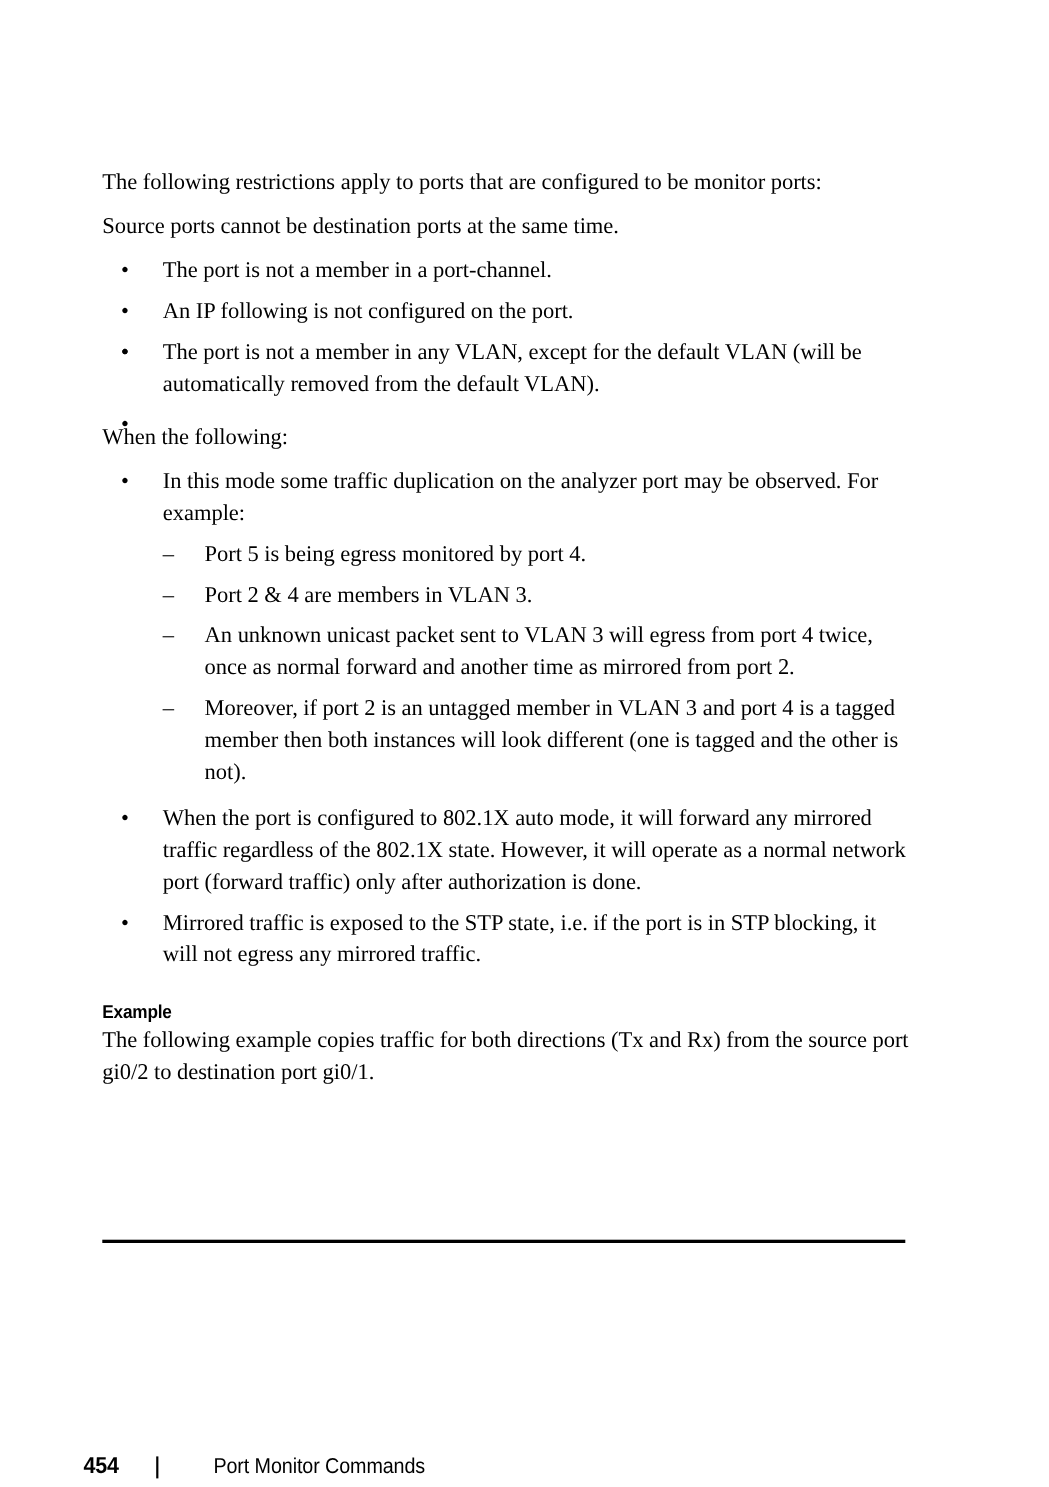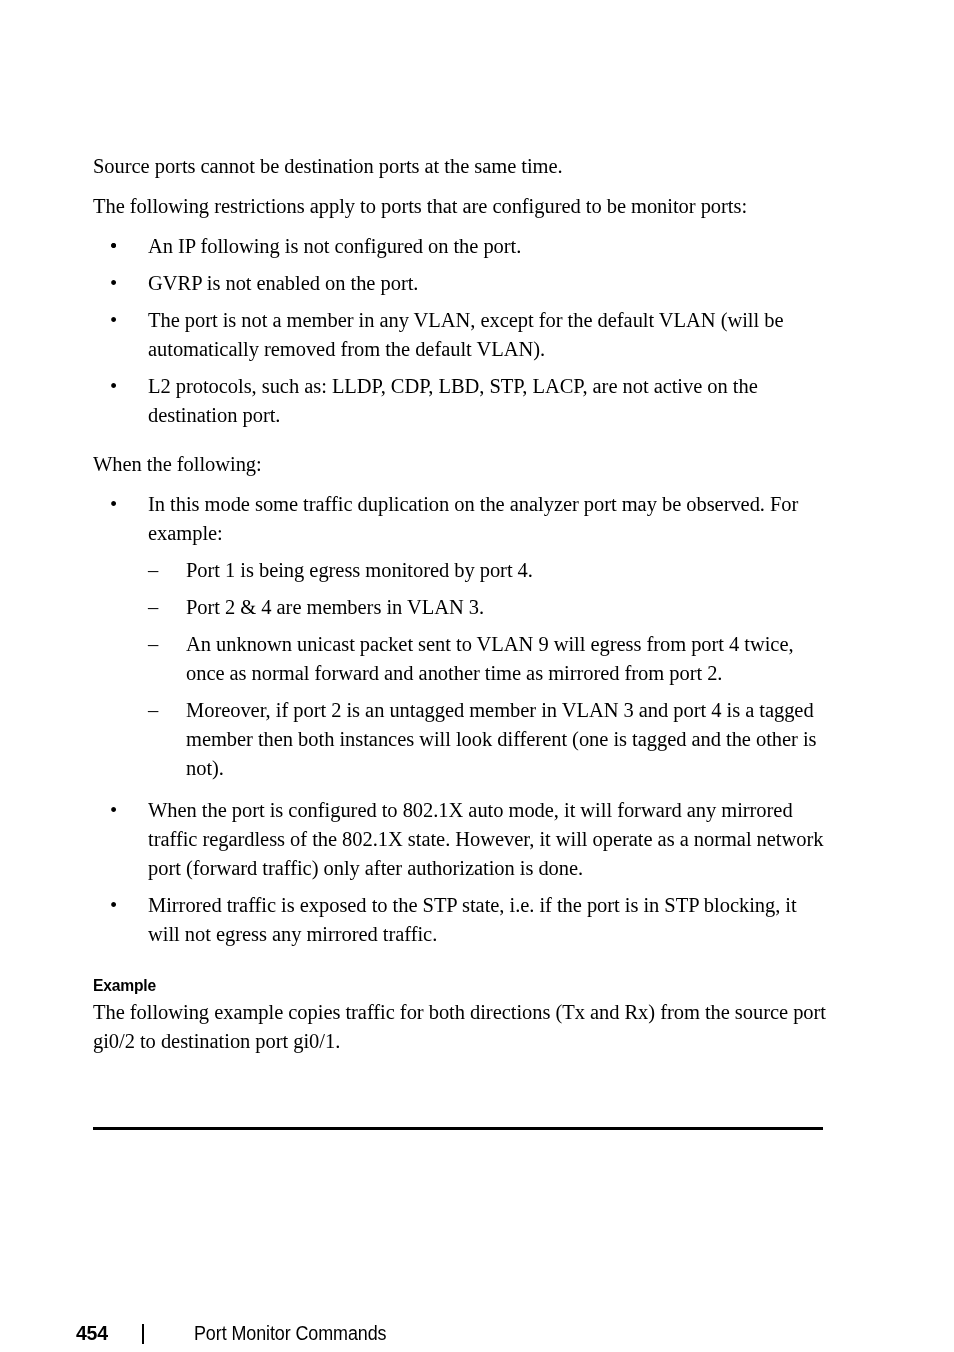--- a/index.html
+++ b/index.html
@@ -165,9 +165,9 @@
 
   <div class="content">
 
+    <p class="body-text">The following restrictions apply to ports that are configured to be monitor ports:</p>
+
     <p class="body-text">Source ports cannot be destination ports at the same time.</p>
-
-    <p class="body-text">The following restrictions apply to ports that are configured to be monitor ports:</p>
 
     <ul class="level1">
       <li>

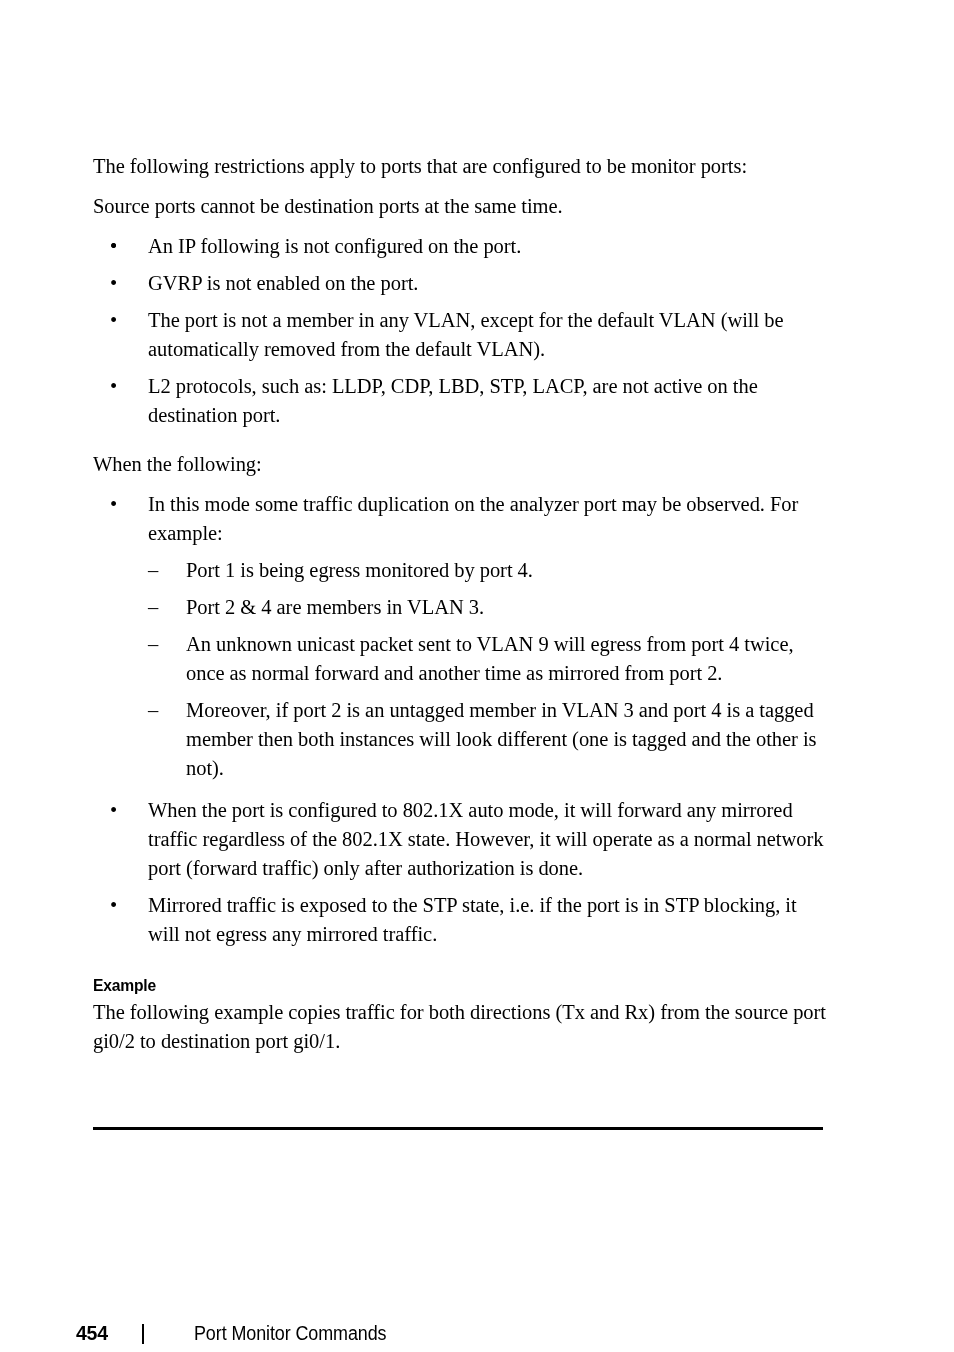--- a/index.html
+++ b/index.html
@@ -172,6 +172,7 @@
     <ul class="level1">
       <li>
         <span class="marker">•</span>
+        <span>The port is not a member in a port-channel.</span>
       </li>
       <li>
         <span class="marker">•</span>

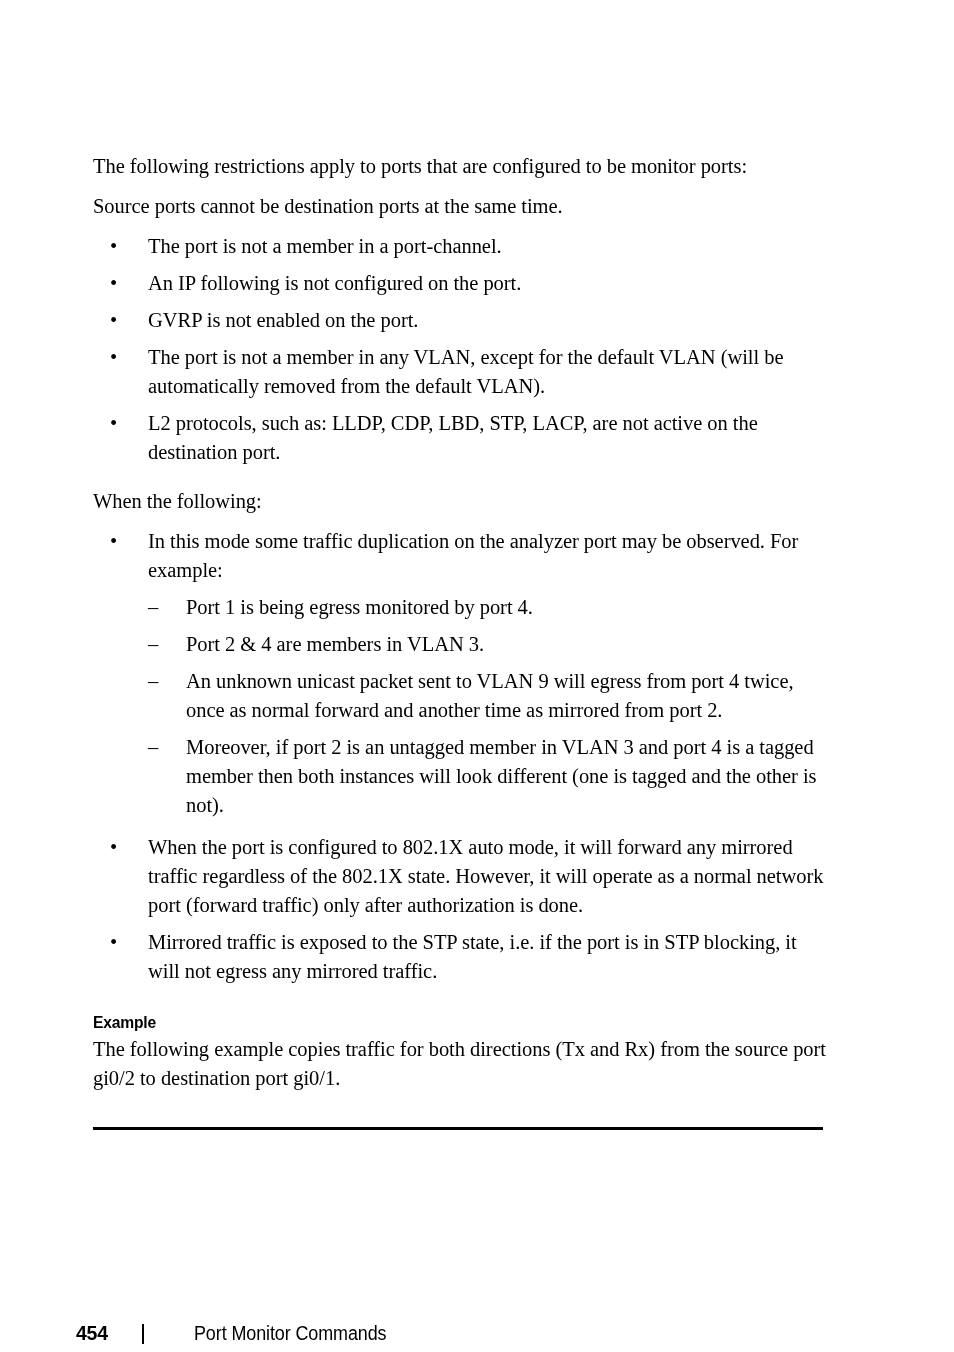--- a/index.html
+++ b/index.html
@@ -180,7 +180,6 @@
       </li>
       <li>
         <span class="marker">•</span>
-        <span>GVRP is not enabled on the port.</span>
       </li>
       <li>
         <span class="marker">•</span>

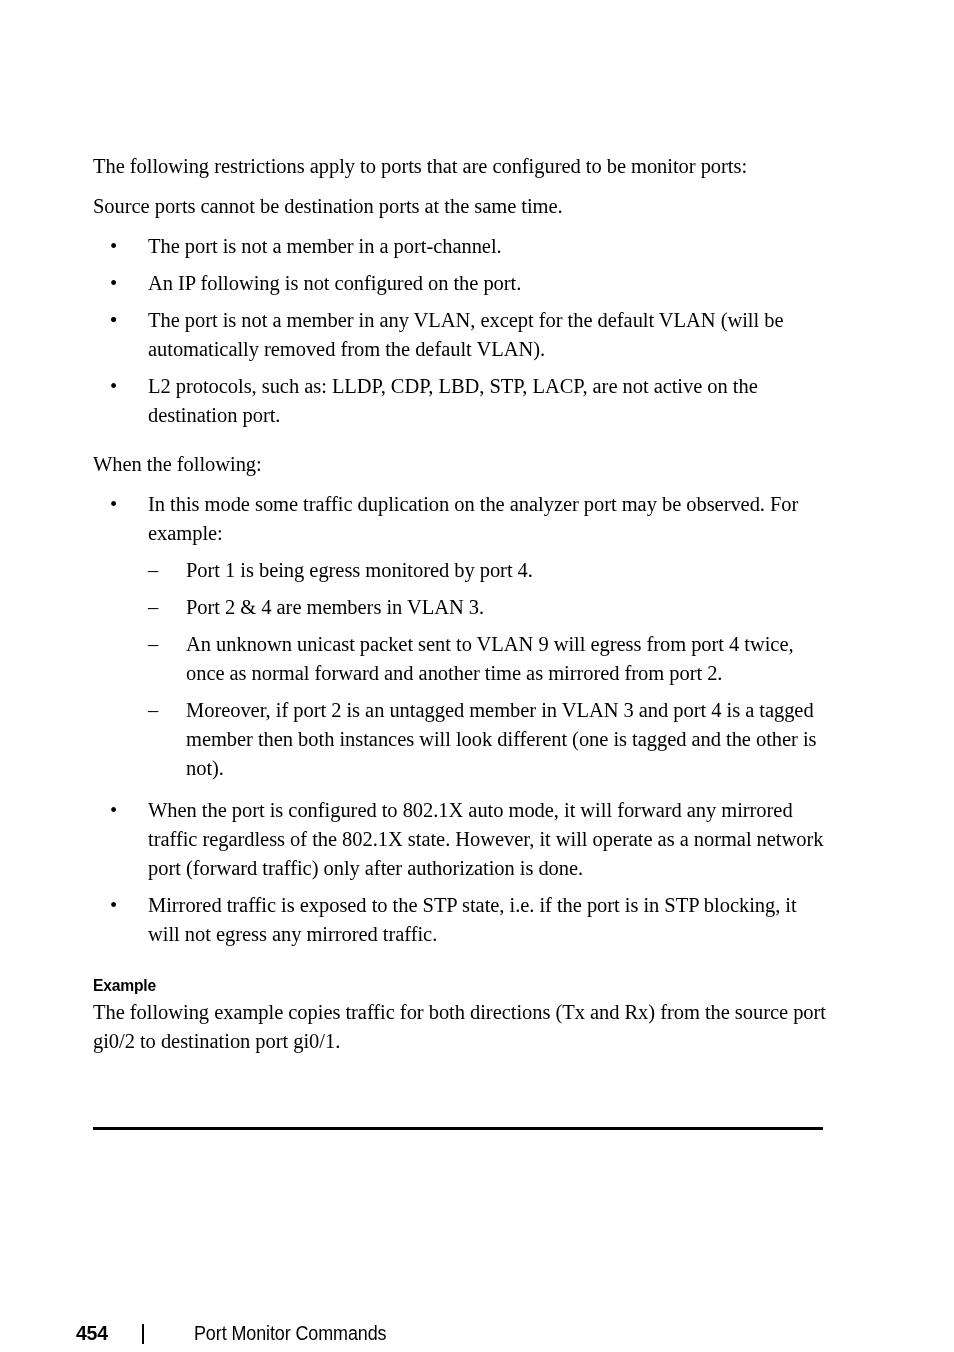--- a/index.html
+++ b/index.html
@@ -187,7 +187,6 @@
       </li>
       <li>
         <span class="marker">•</span>
-        <span>L2 protocols, such as: LLDP, CDP, LBD, STP, LACP, are not active on the destination port.</span>
       </li>
     </ul>
 

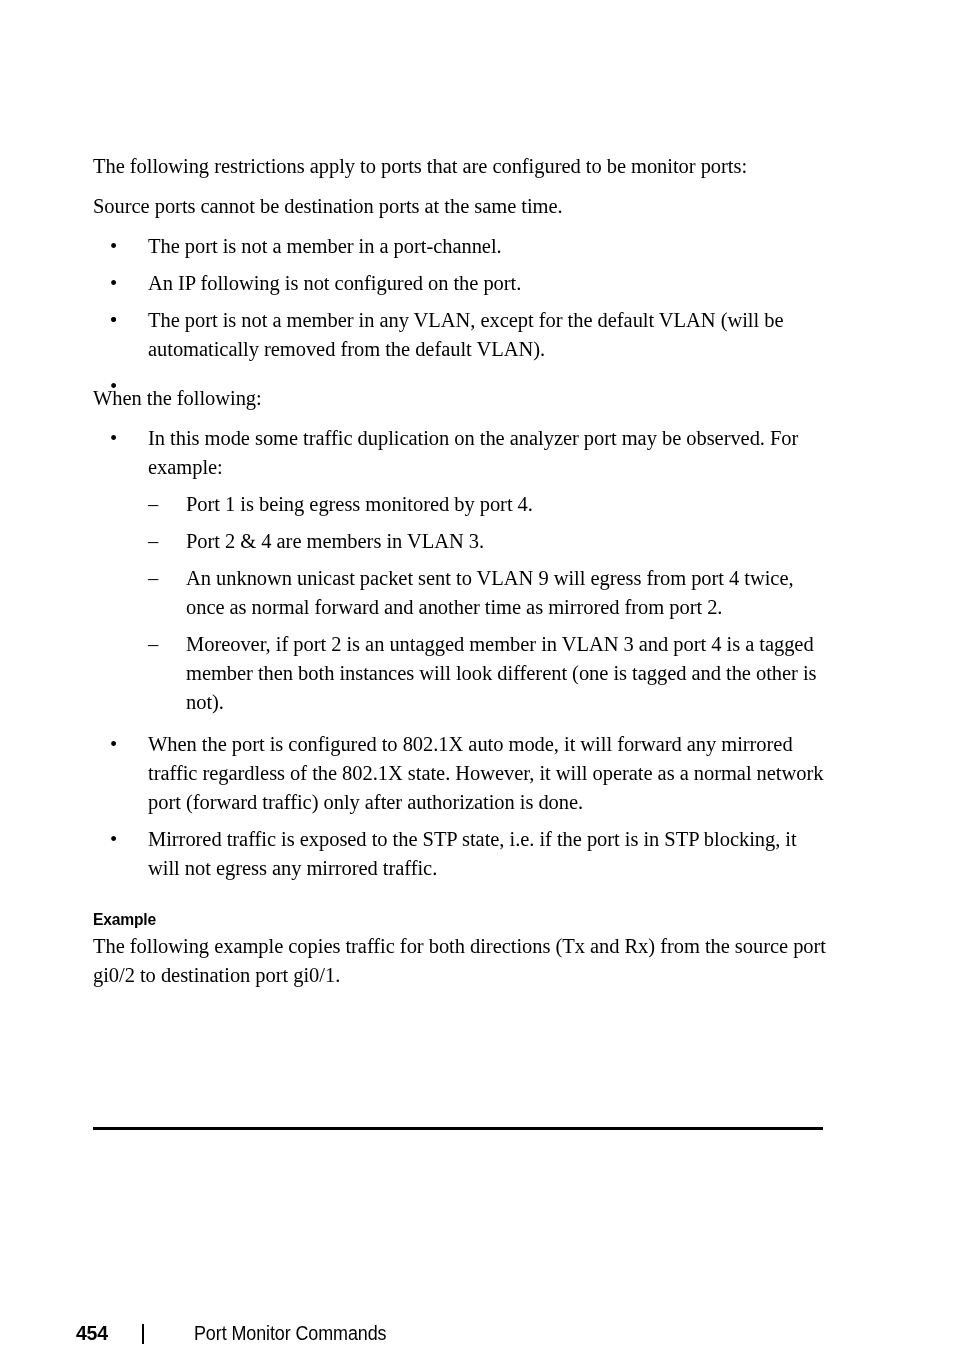--- a/index.html
+++ b/index.html
@@ -202,7 +202,7 @@
         <ul class="level2">
           <li>
             <span class="marker">–</span>
-            <span>Port 1 is being egress monitored by port 4.</span>
+            <span>Port 5 is being egress monitored by port 4.</span>
           </li>
           <li>
             <span class="marker">–</span>

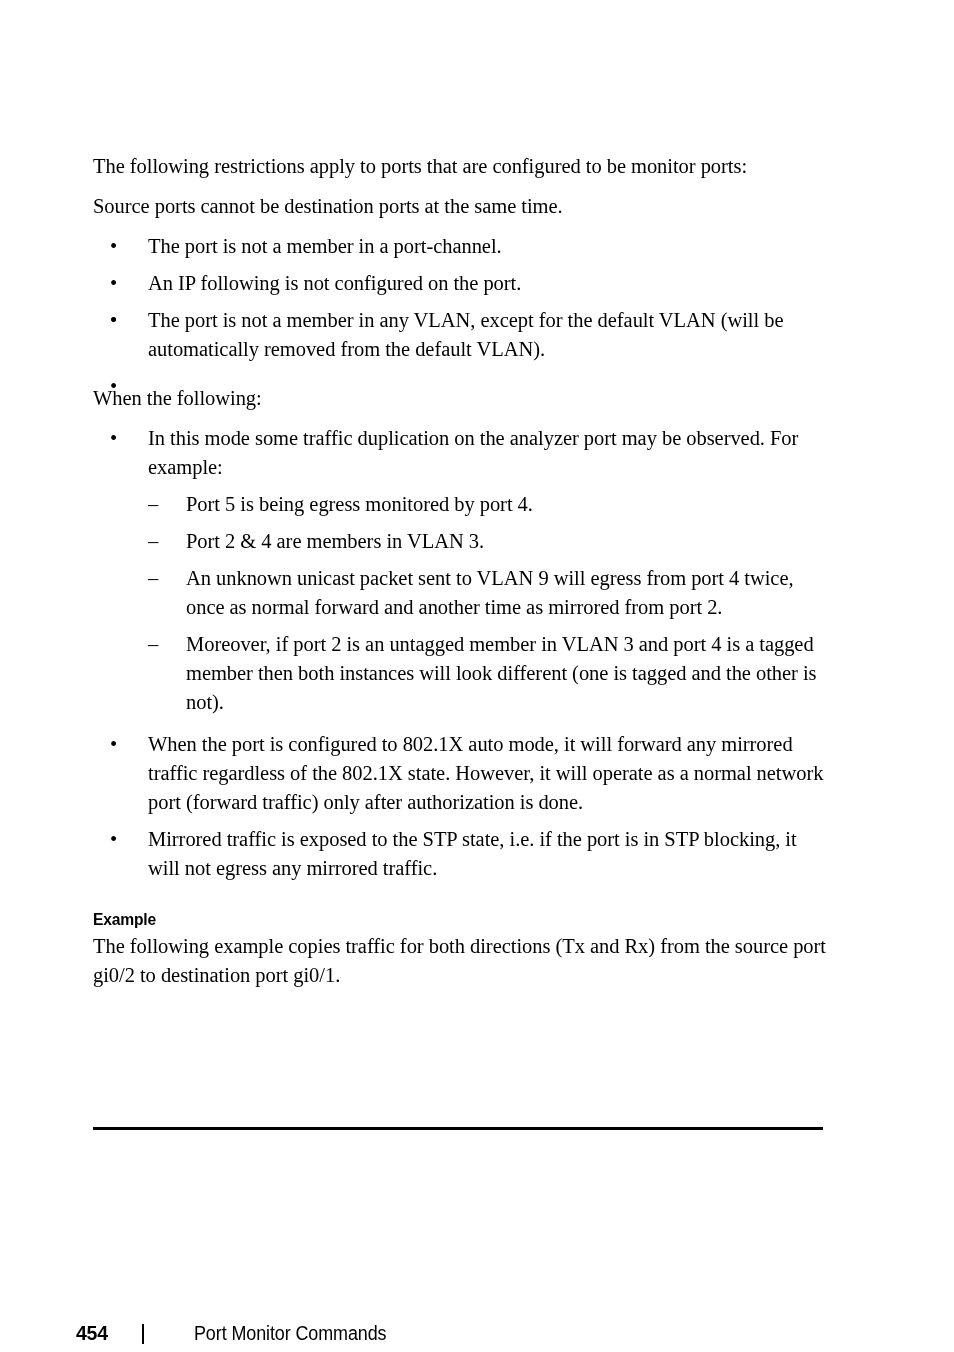--- a/index.html
+++ b/index.html
@@ -210,7 +210,7 @@
           </li>
           <li>
             <span class="marker">–</span>
-            <span>An unknown unicast packet sent to VLAN 9 will egress from port 4 twice, once as normal forward and another time as mirrored from port 2.</span>
+            <span>An unknown unicast packet sent to VLAN 3 will egress from port 4 twice, once as normal forward and another time as mirrored from port 2.</span>
           </li>
           <li>
             <span class="marker">–</span>

